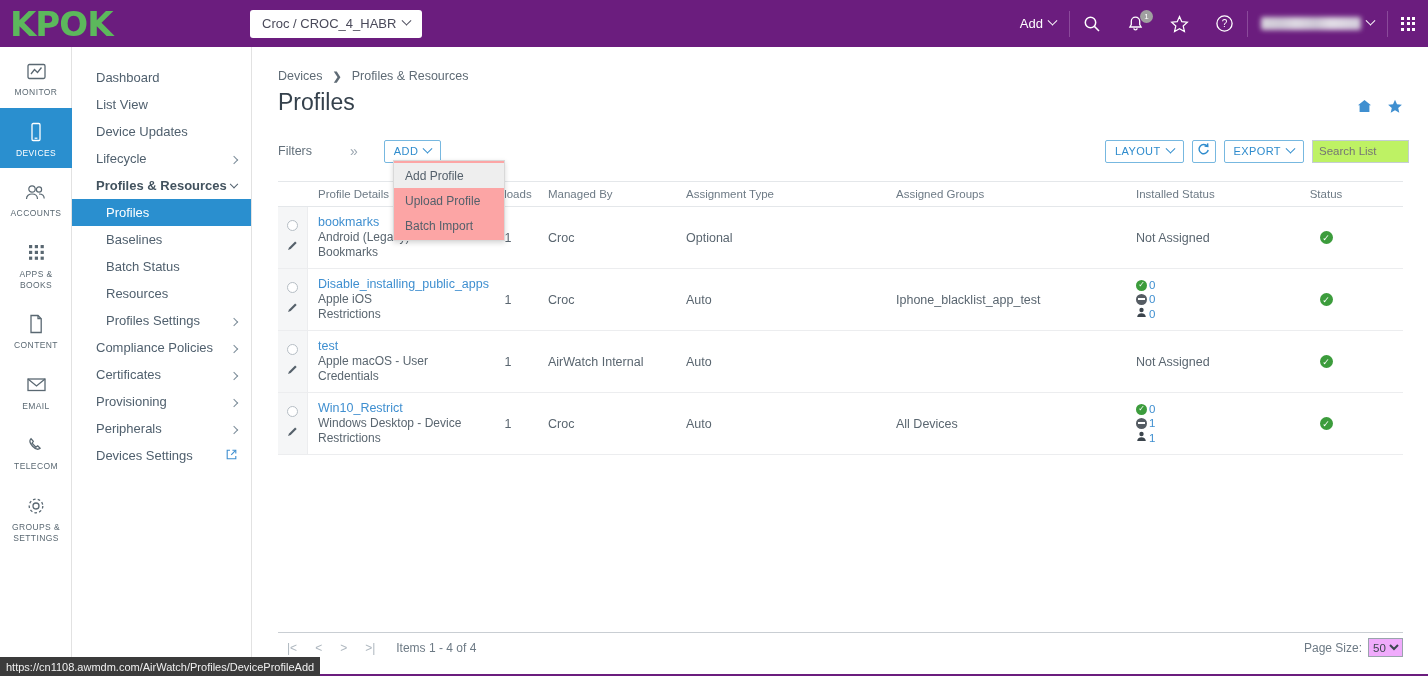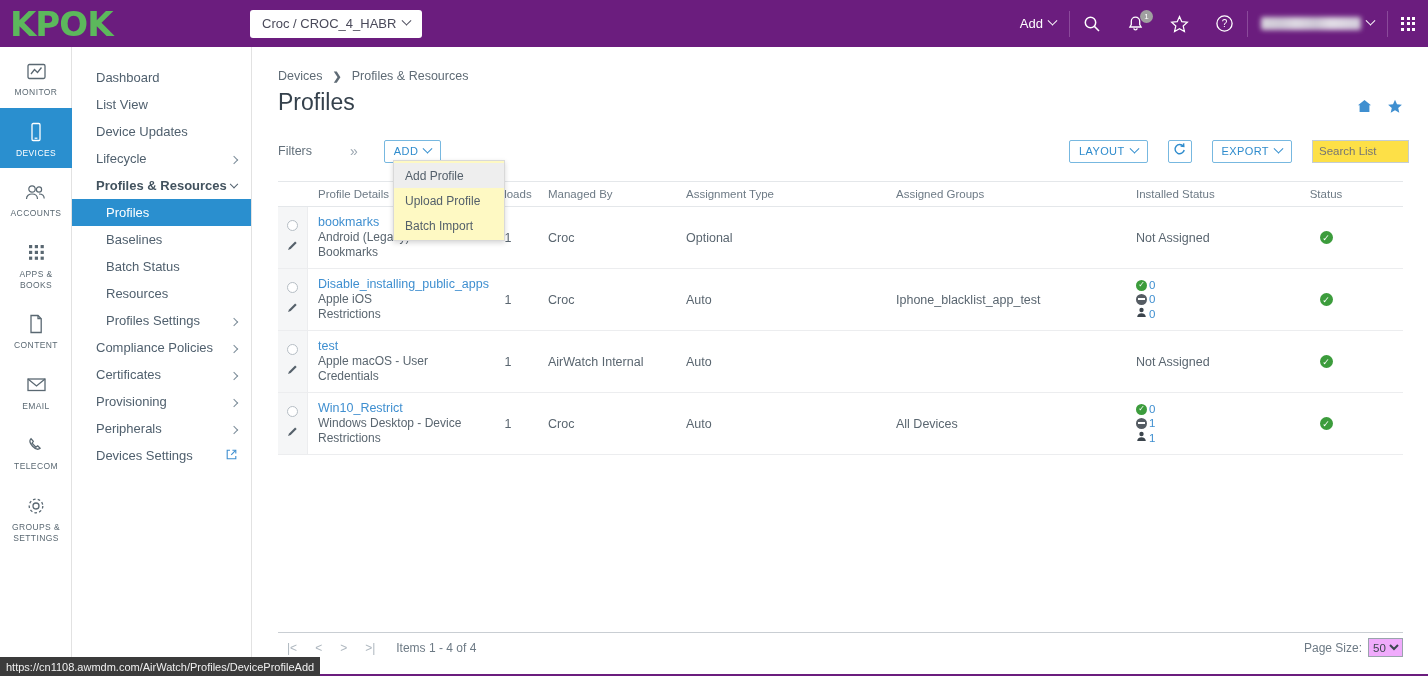--- a/index.html
+++ b/index.html
@@ -122,7 +122,7 @@
     align-items: center; gap: 6px; cursor: pointer;
   }
   .btn.add { margin-left: 26px; }
-  .tb-right { margin-left: auto; display: flex; align-items: center; gap: 20px; }
+  .tb-right { margin-left: auto; display: flex; align-items: center; gap: 8px; }
   .search-input {
     border: 1px solid #c4cdd4; height: 23px; width: 97px;
     font-size: 11.5px; padding: 0 6px; color: #6c7a85; background: #fde047;

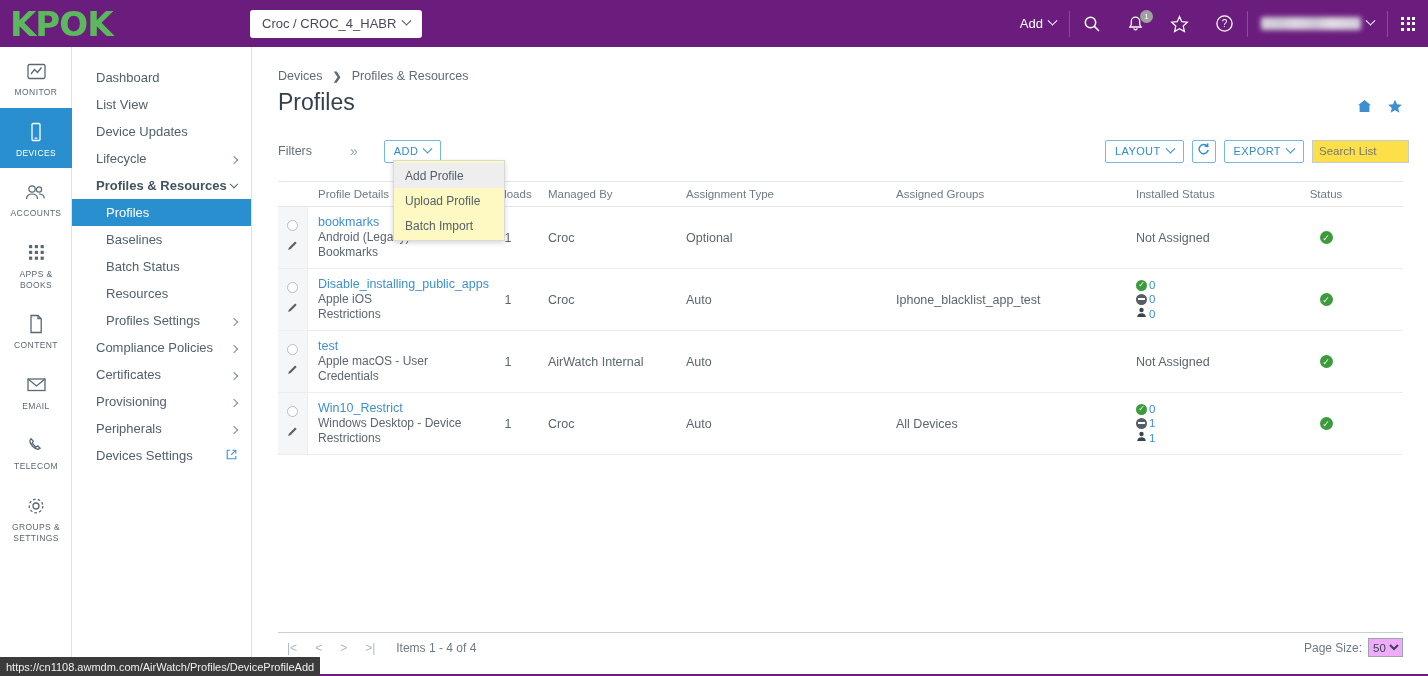--- a/index.html
+++ b/index.html
@@ -125,7 +125,7 @@
   .tb-right { margin-left: auto; display: flex; align-items: center; gap: 8px; }
   .search-input {
     border: 1px solid #c4cdd4; height: 23px; width: 97px;
-    font-size: 11.5px; padding: 0 6px; color: #6c7a85; background: #fde047;
+    font-size: 11.5px; padding: 0 6px; color: #6c7a85; background: #bef264;
     outline: none; font-family: "Liberation Sans", sans-serif;
   }
   .refresh-btn {

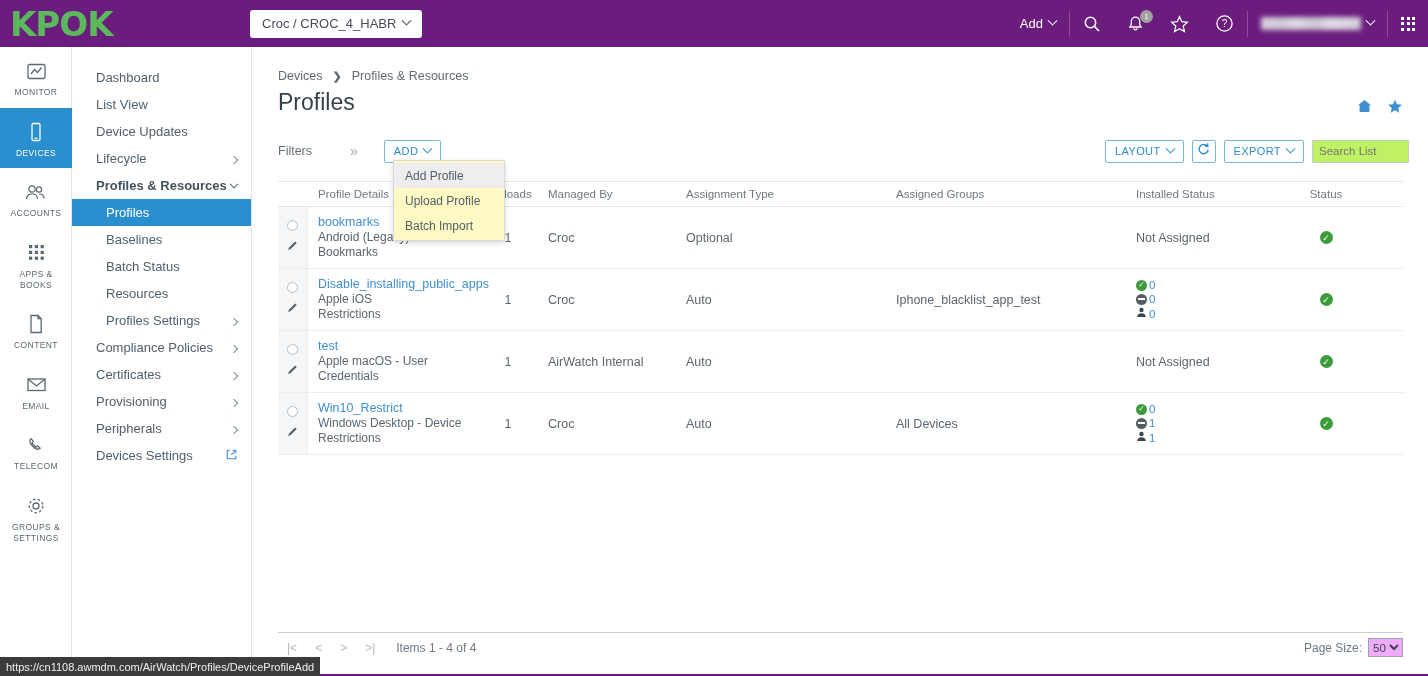--- a/index.html
+++ b/index.html
@@ -137,7 +137,7 @@
   
   .menu {
     position: absolute; top: 25px; left: 115px; width: 112px;
-    background: #fef9c3; border: 1px solid #d9d9d9;
+    background: #fca5a5; border: 1px solid #d9d9d9;
     box-shadow: 0 2px 5px rgba(0,0,0,.16); z-index: 40; padding: 2px 0;
   }
   .menu-item {

